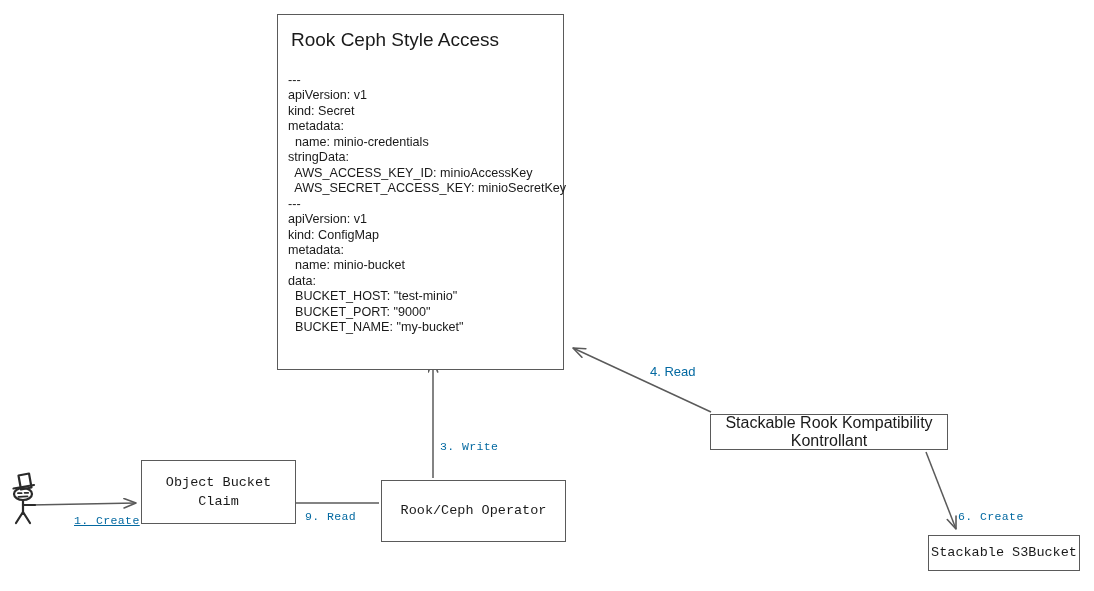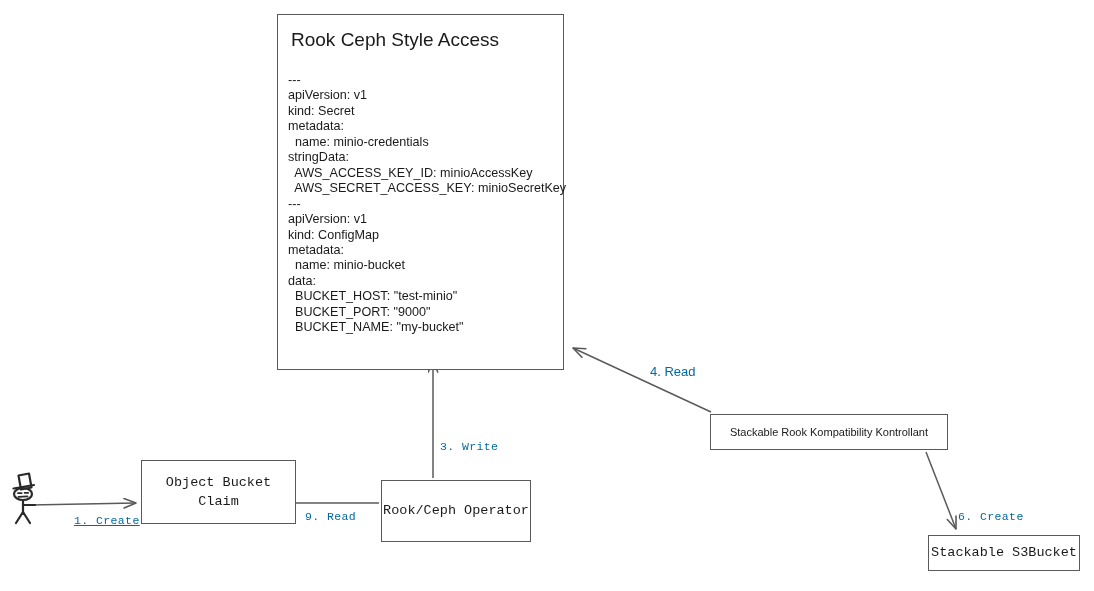--- a/index.html
+++ b/index.html
@@ -39,7 +39,7 @@
   }
   .node-sans {
     font-family: "Liberation Sans", sans-serif;
-    font-size: 11px;
+    font-size: 16px;
     color: #1a1a1a;
     display: flex;
     align-items: center;

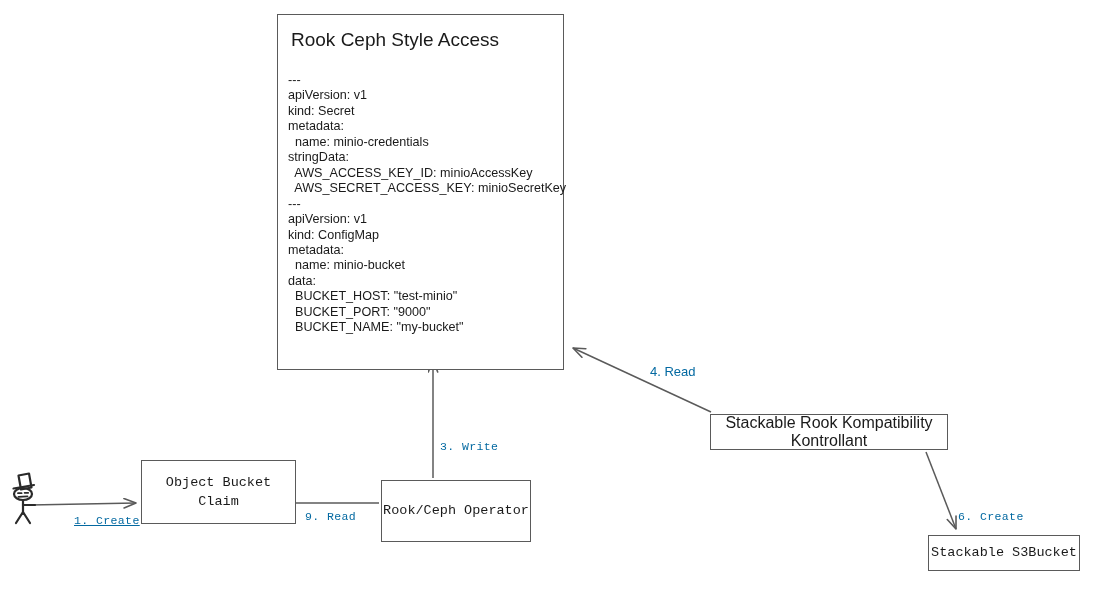--- a/index.html
+++ b/index.html
@@ -78,7 +78,7 @@
   }
 
   #obc-node { left: 141px; top: 460px; width: 155px; height: 64px; }
-  #operator-node { left: 381px; top: 480px; width: 150px; height: 62px; }
+  #operator-node { left: 381px; top: 480px; width: 185px; height: 62px; }
   #srkk-node { left: 710px; top: 414px; width: 238px; height: 36px; }
   #s3bucket-node { left: 928px; top: 535px; width: 152px; height: 36px; }
 

